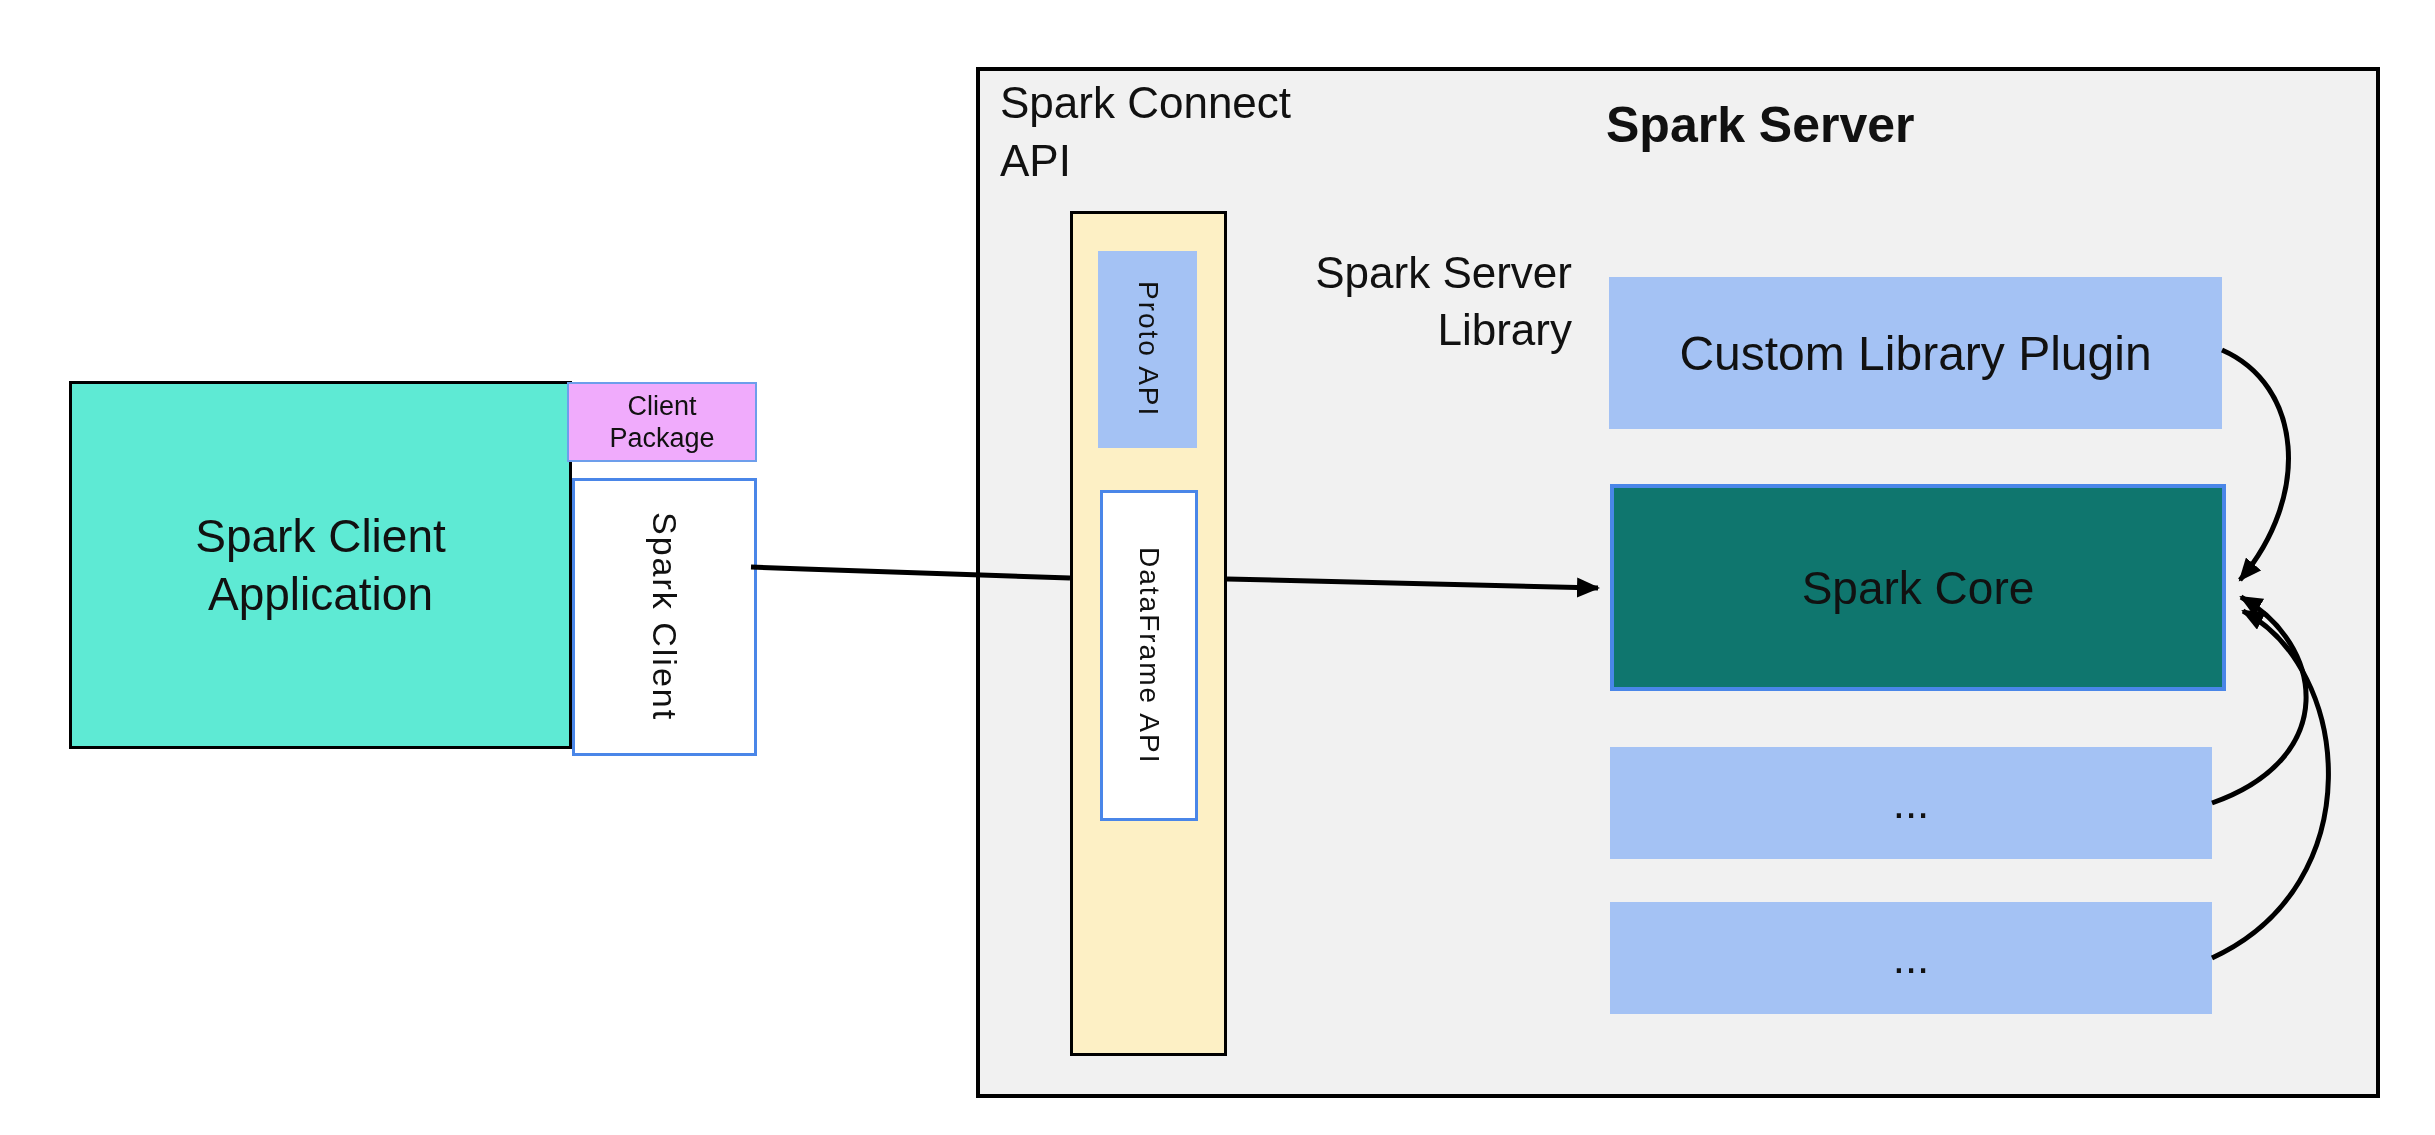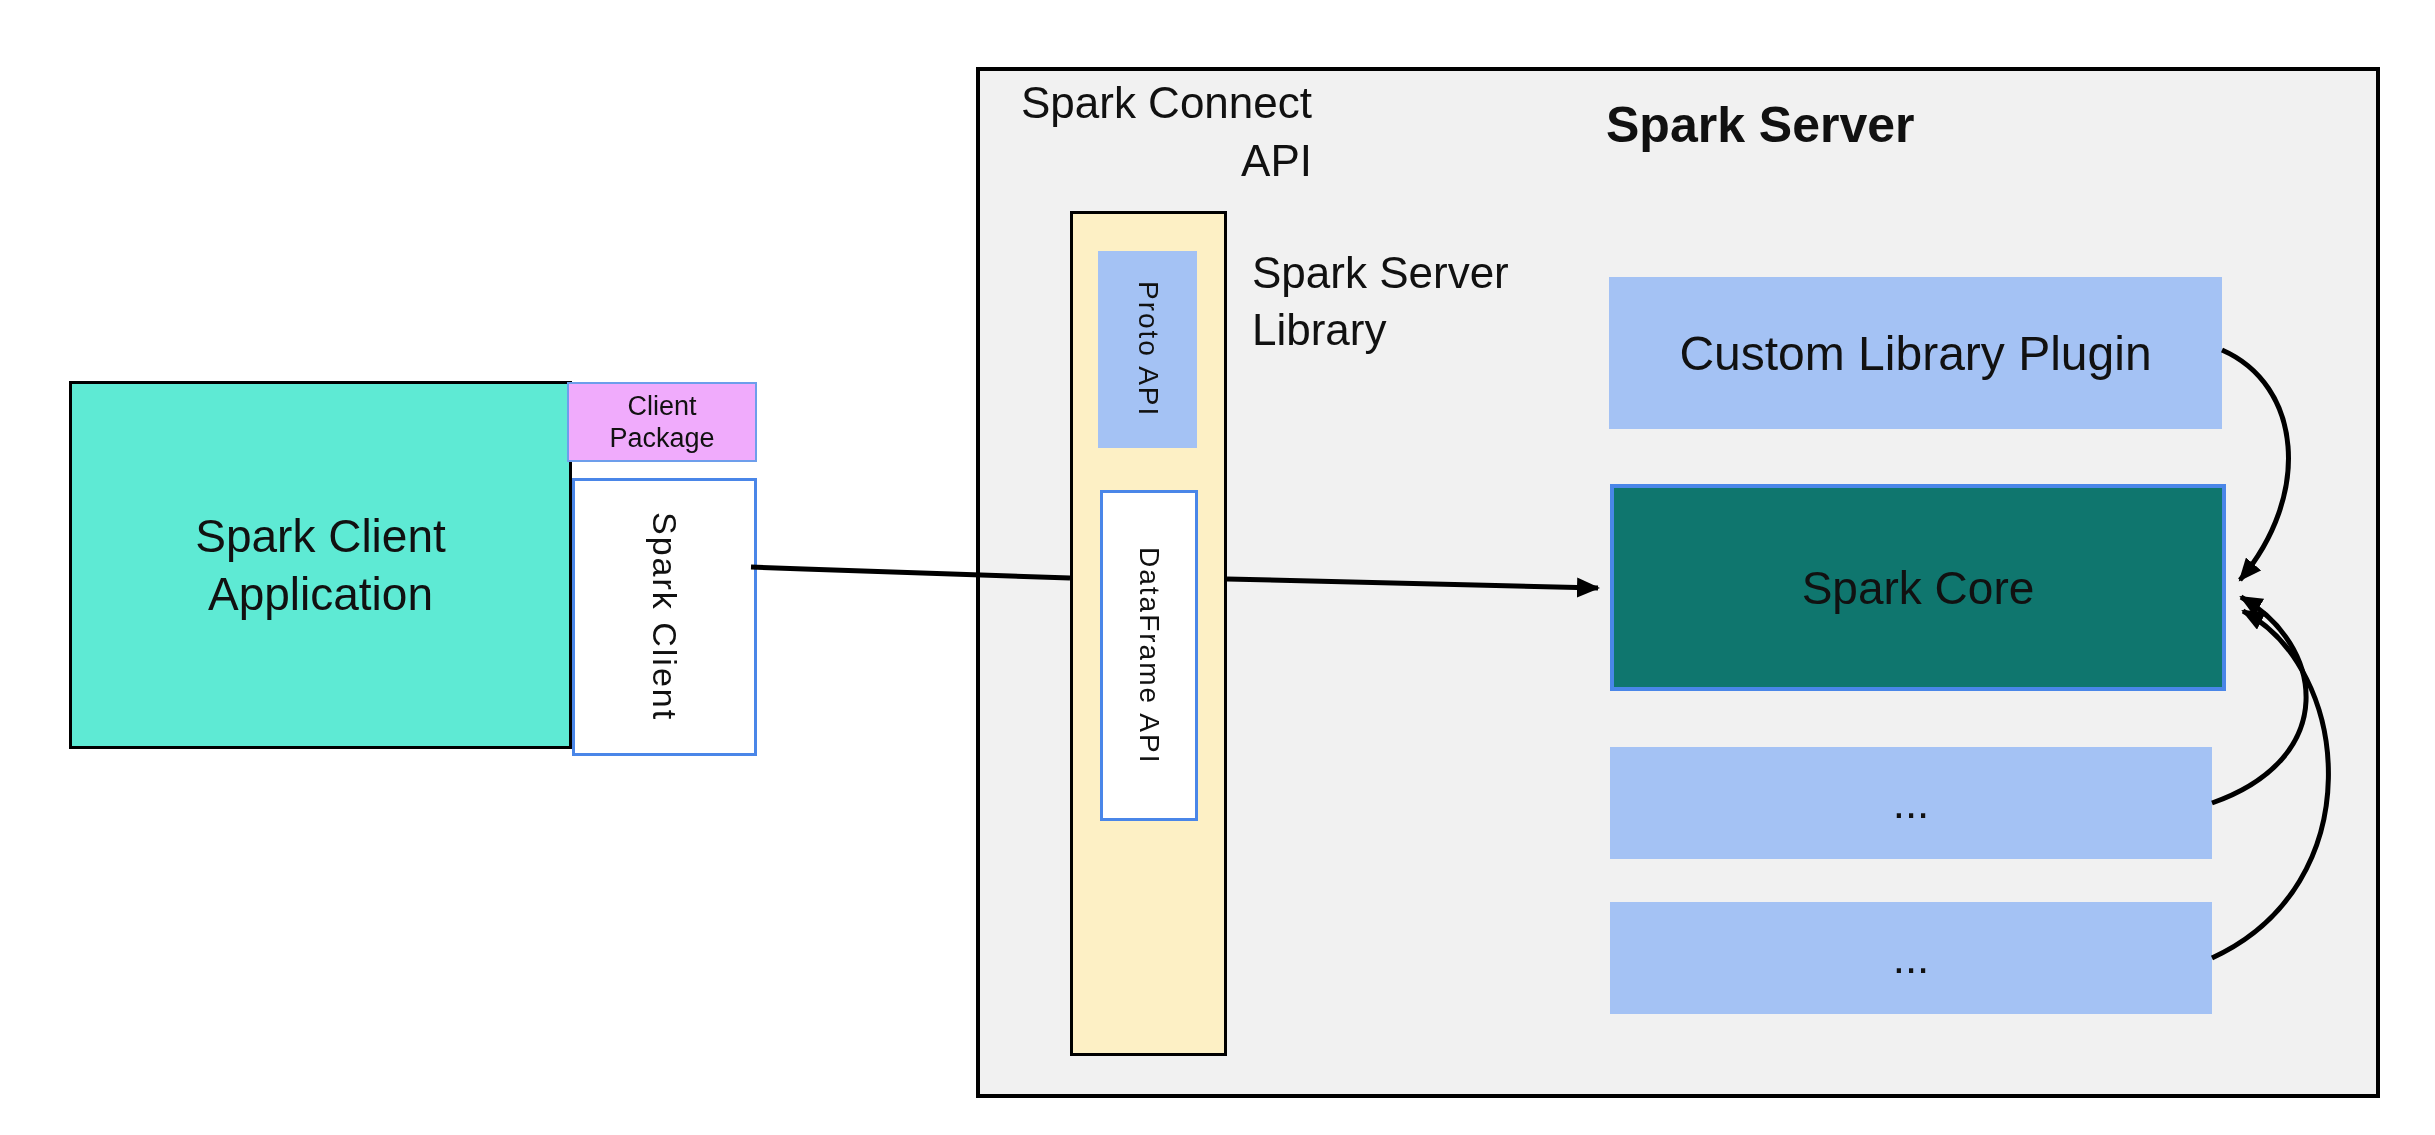--- a/index.html
+++ b/index.html
@@ -38,7 +38,7 @@
   }
   .connect-title {
     left:1000px; top:74px; width:312px; z-index:4;
-    font-size:44px; line-height:58px; text-align:right;
+    font-size:44px; line-height:58px; text-align:left;
   }
   .api-column {
     left:1070px; top:211px; width:157px; height:845px;

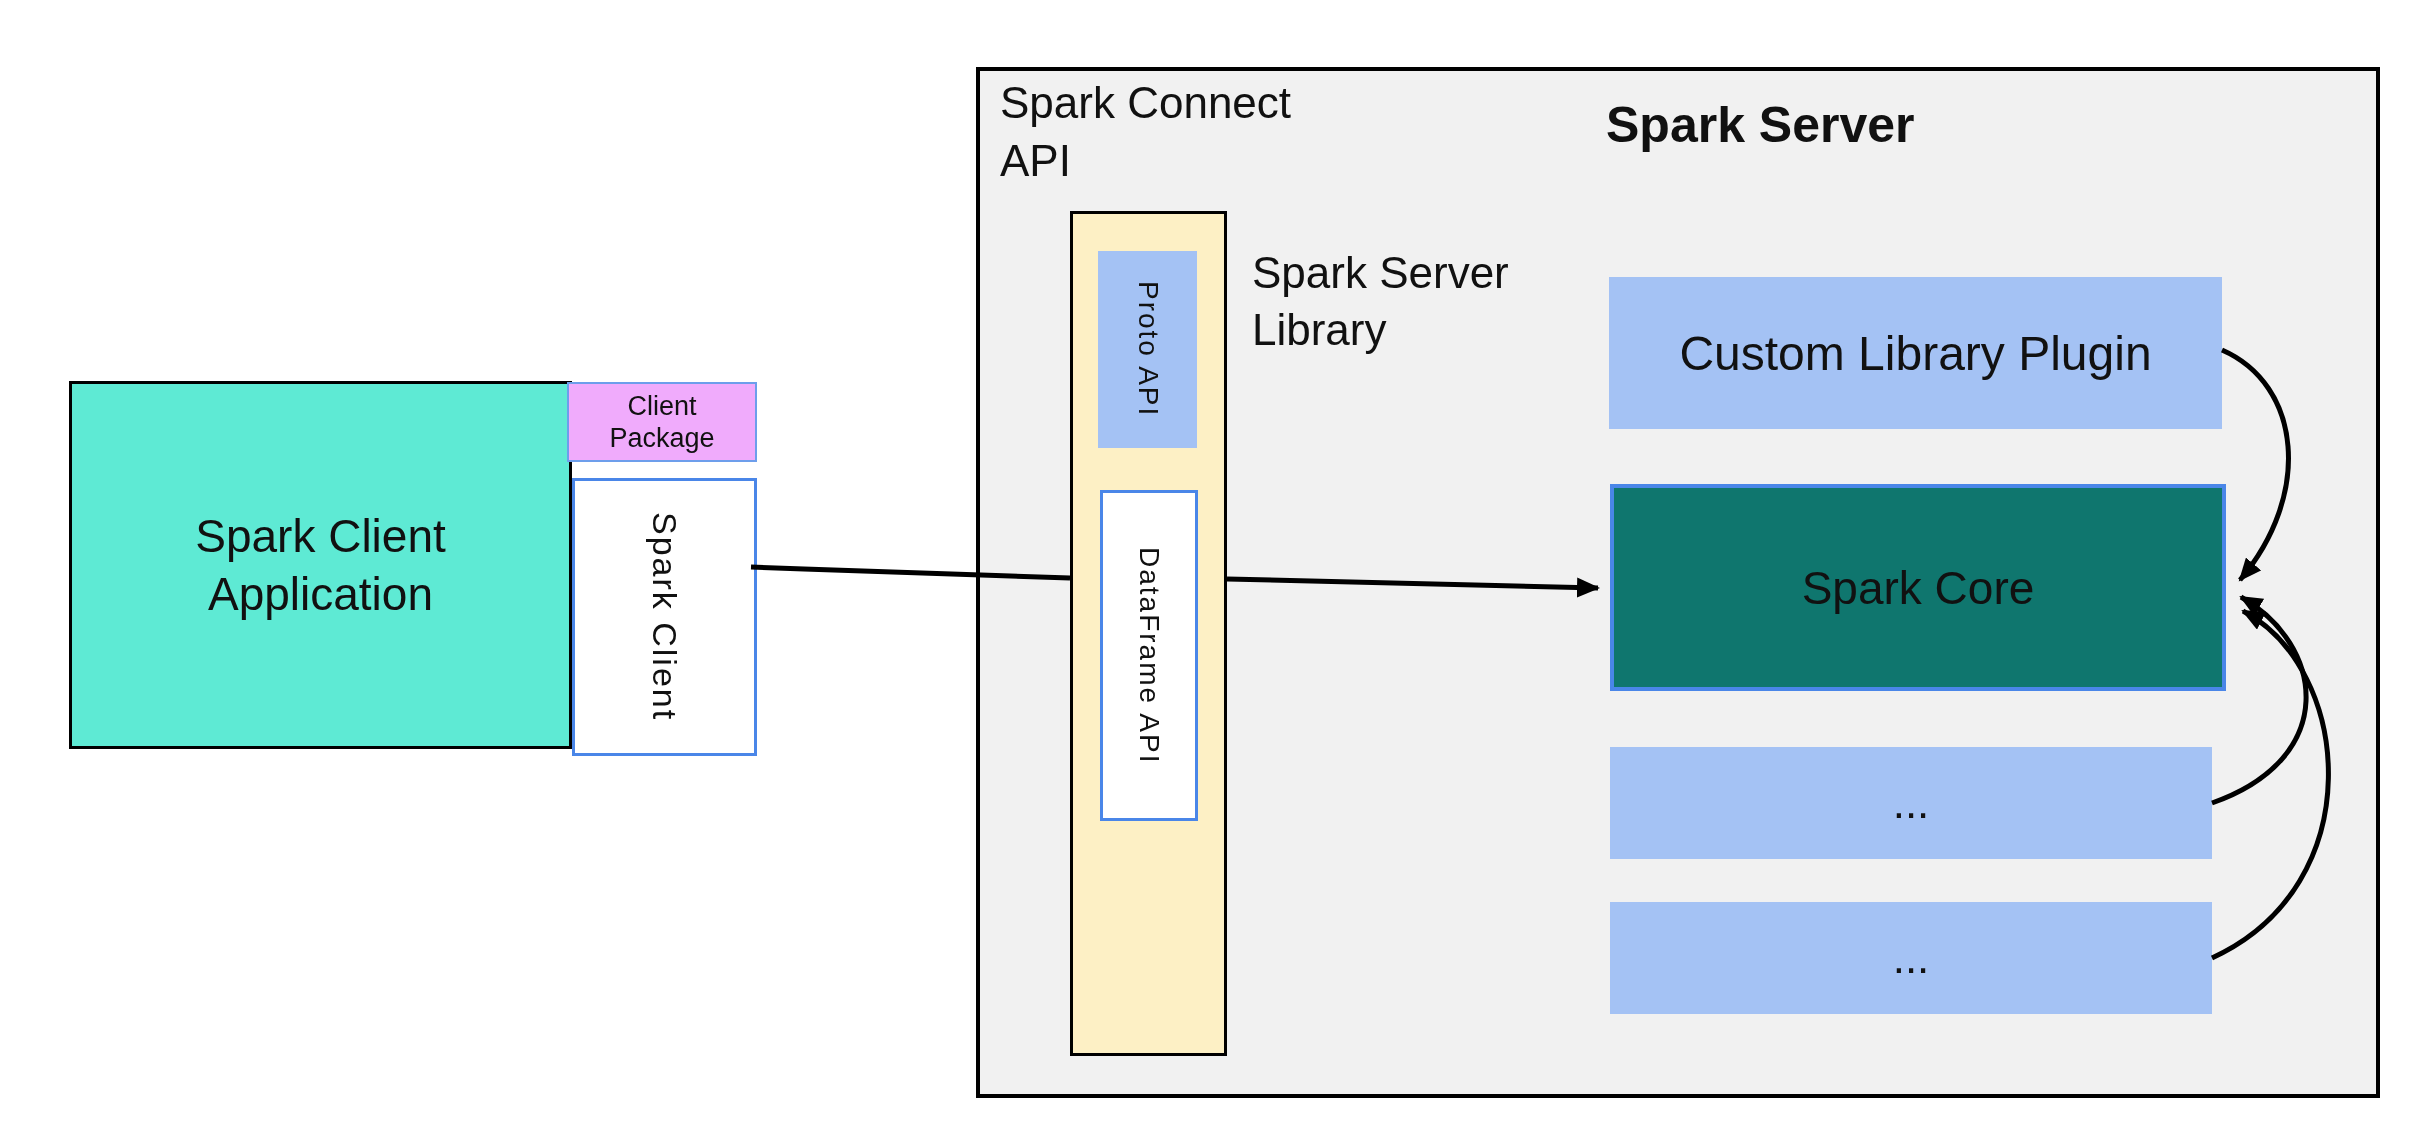--- a/index.html
+++ b/index.html
@@ -54,7 +54,7 @@
   }
   .library-label {
     left:1252px; top:244px; width:320px; z-index:4;
-    font-size:44px; line-height:57px; text-align:left;
+    font-size:44px; line-height:57px; text-align:right;
   }
 
   

